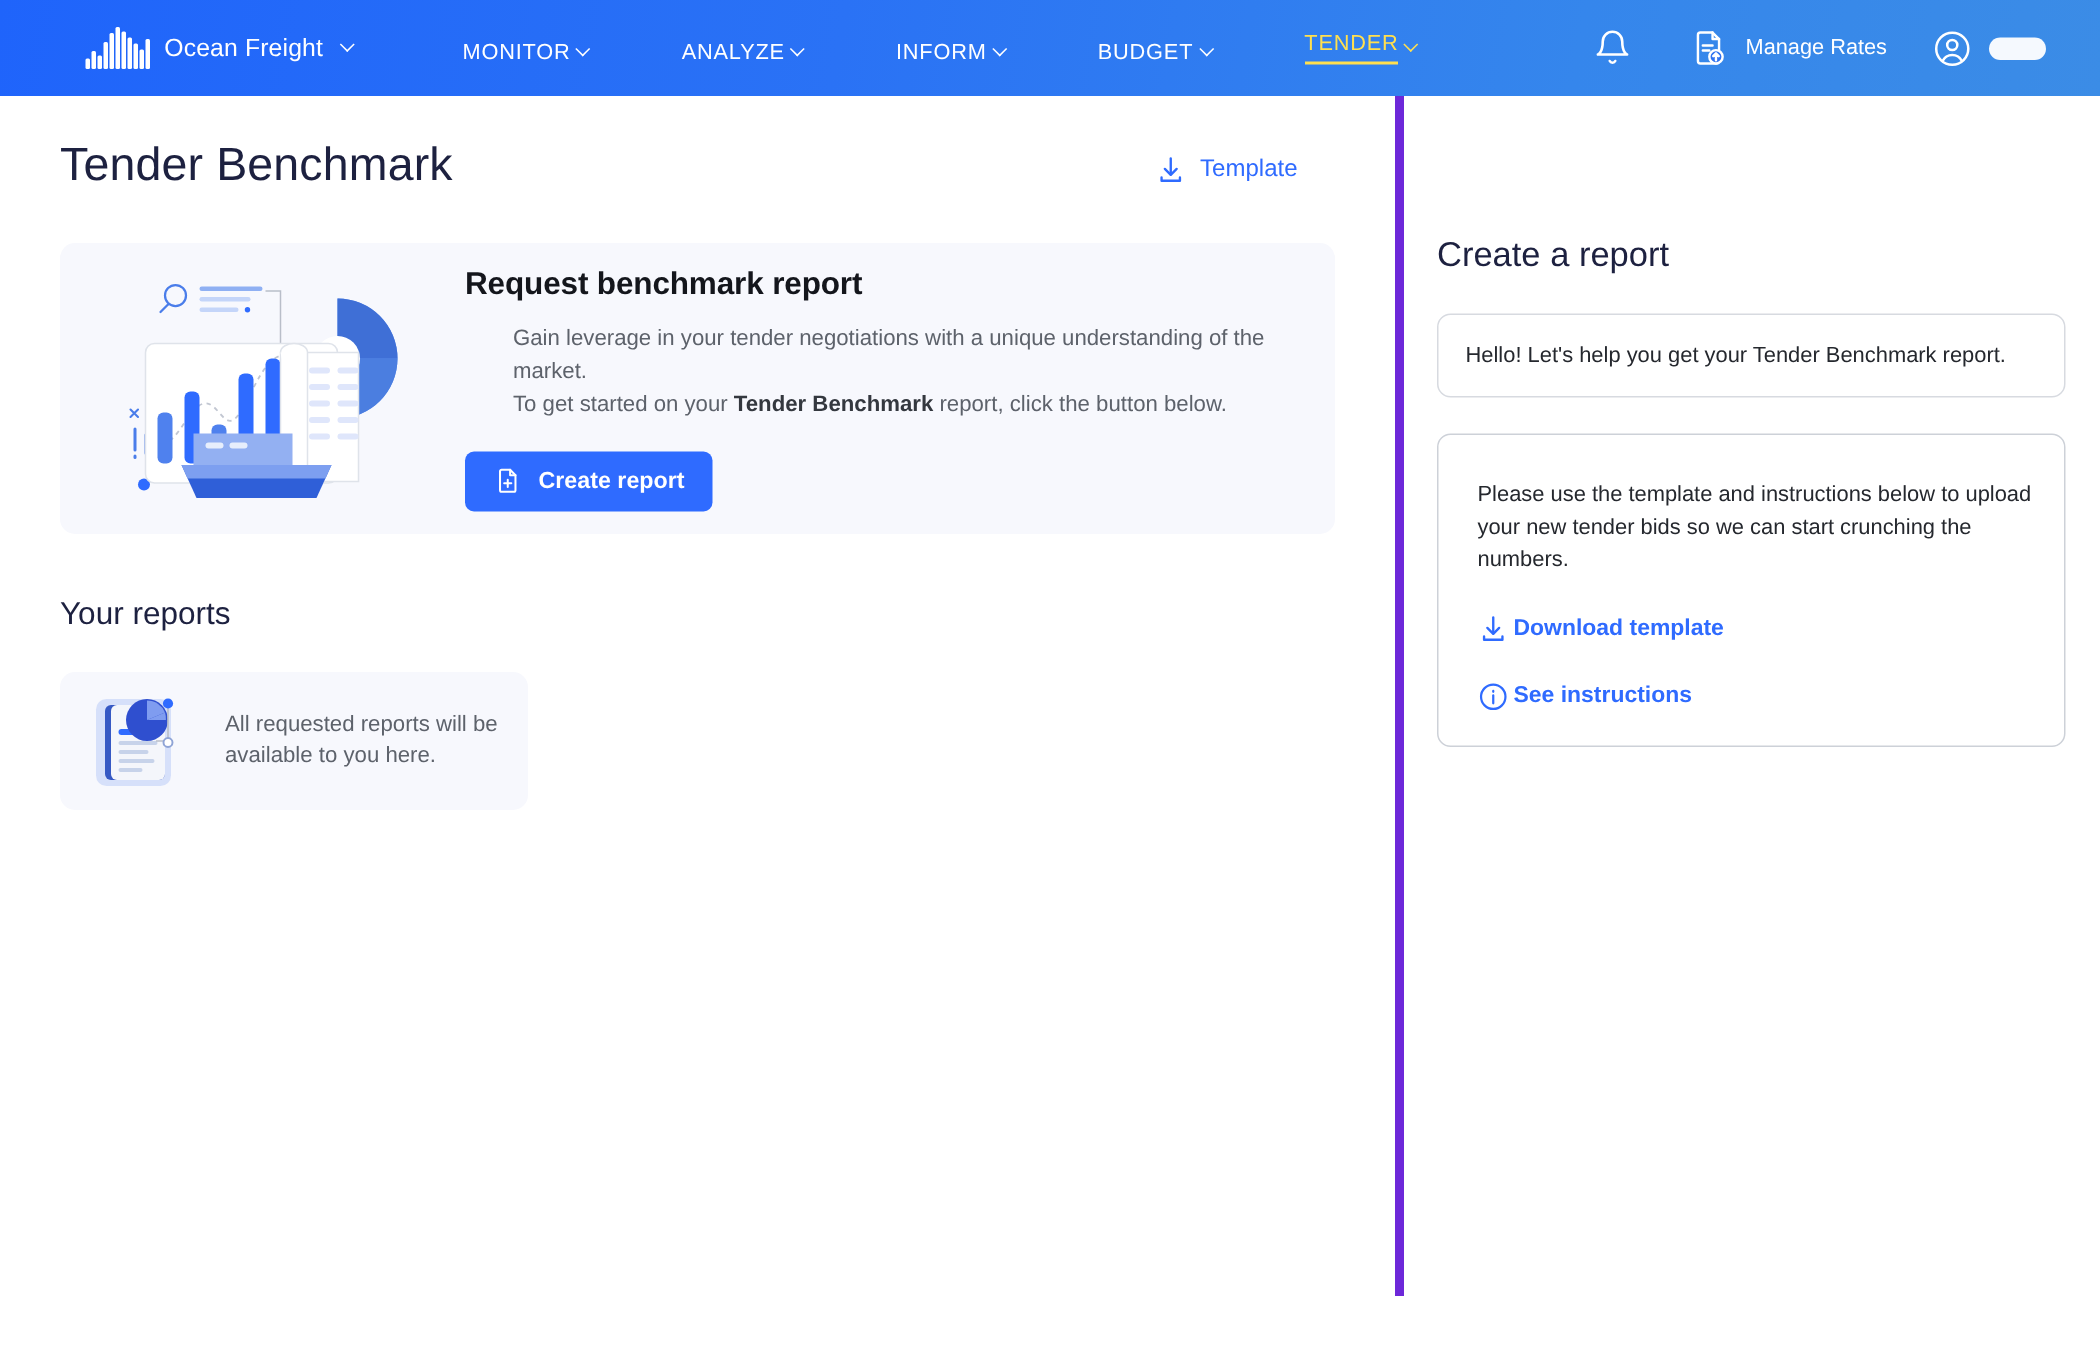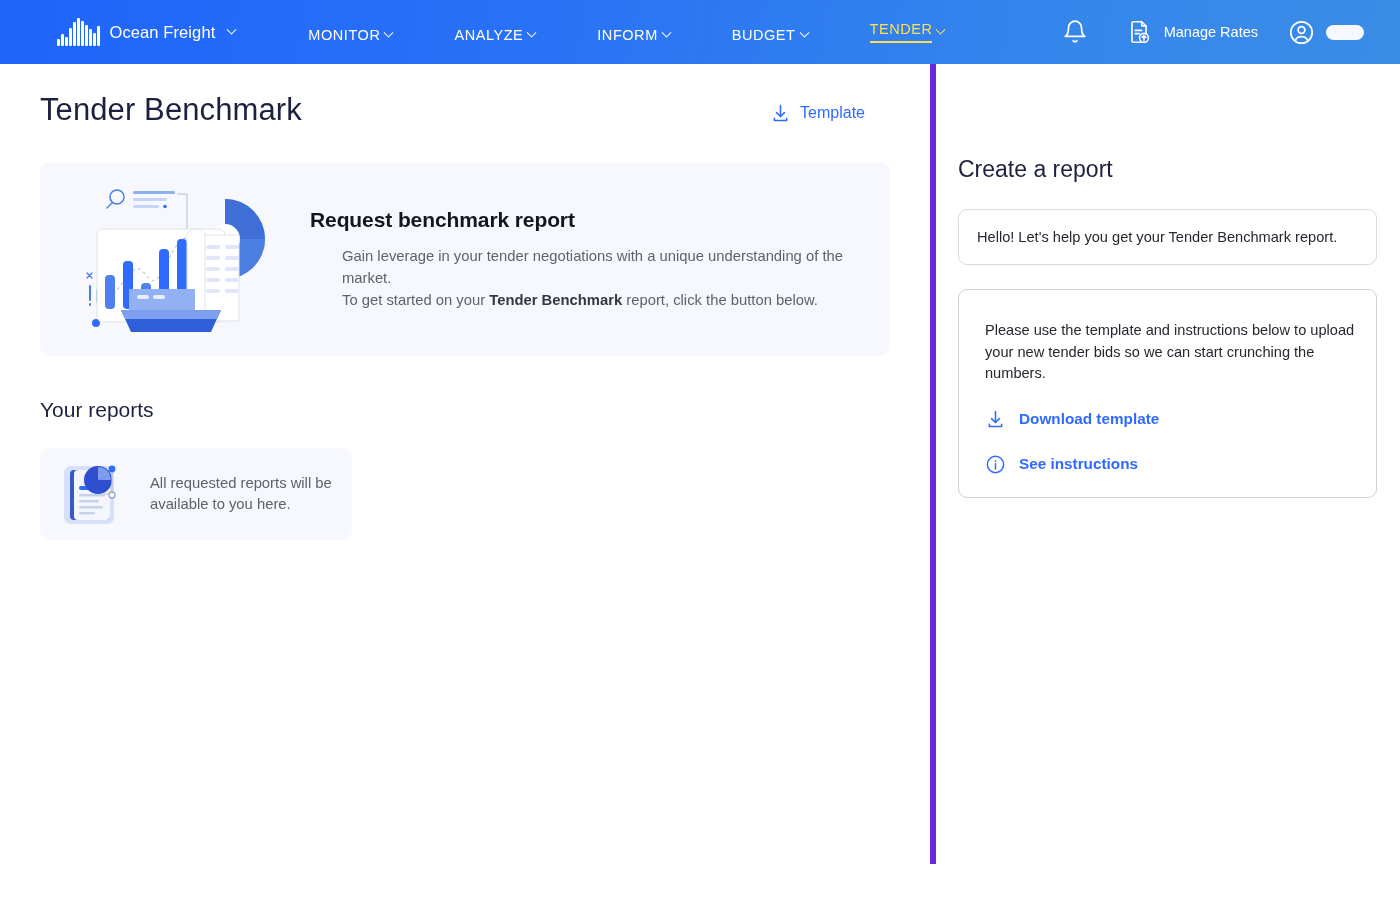--- a/index.html
+++ b/index.html
@@ -289,6 +289,16 @@
           <span>Gain leverage in your tender negotiations with a unique understanding of the market.</span><br>
           <span>To get started on your </span><b>Tender Benchmark</b><span> report, click the button below.</span>
         </div>
+        <button class="btn-primary">
+          <span>
+            <svg class="icon-shape" width="19" height="19" viewBox="0 0 24 24" fill="none" stroke="#ffffff" stroke-width="1.7" stroke-linecap="round" stroke-linejoin="round">
+              <path d="M14 2.8H6.8A1.3 1.3 0 005.5 4.1v15.8a1.3 1.3 0 001.3 1.3h10.4a1.3 1.3 0 001.3-1.3V7.3z"></path>
+              <path d="M14 2.8v4.5h4.5"></path>
+              <path d="M12 11.2v6M9 14.2h6"></path>
+            </svg>
+          </span>
+          <span>Create report</span>
+        </button>
       </div>
     </div>
 

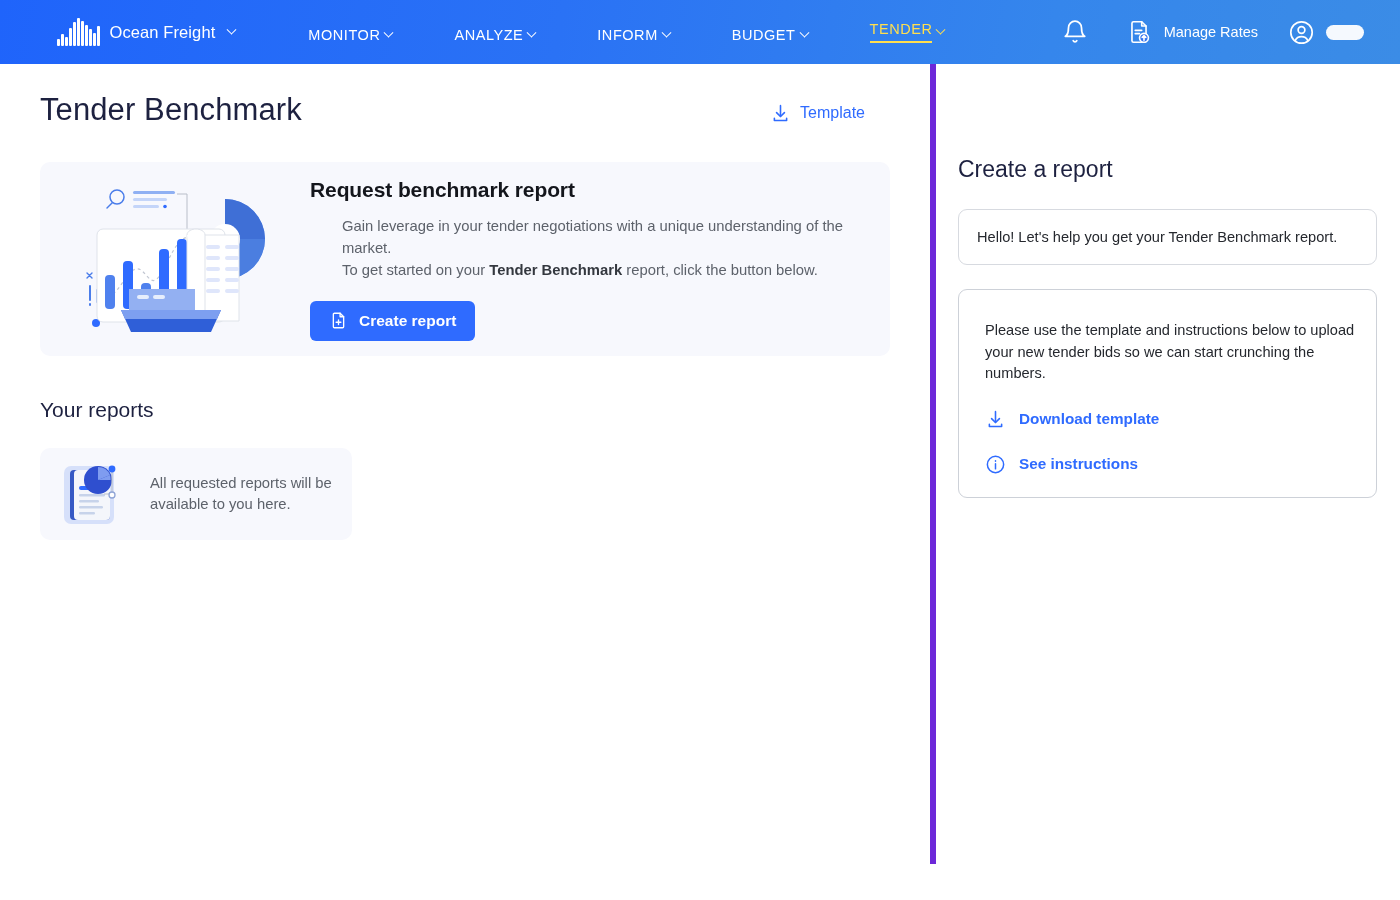--- a/index.html
+++ b/index.html
@@ -123,7 +123,7 @@
   }
   .info-card p { font-size: 14.6px; line-height: 21.5px; color: #25282e; }
   .action-link {
-    display: flex; align-items: center; gap: 13px;
+    display: flex; align-items: center; gap: 3px;
     color: #2f6bff; font-size: 15.3px; font-weight: 700;
     margin-top: 24px; cursor: pointer;
   }

